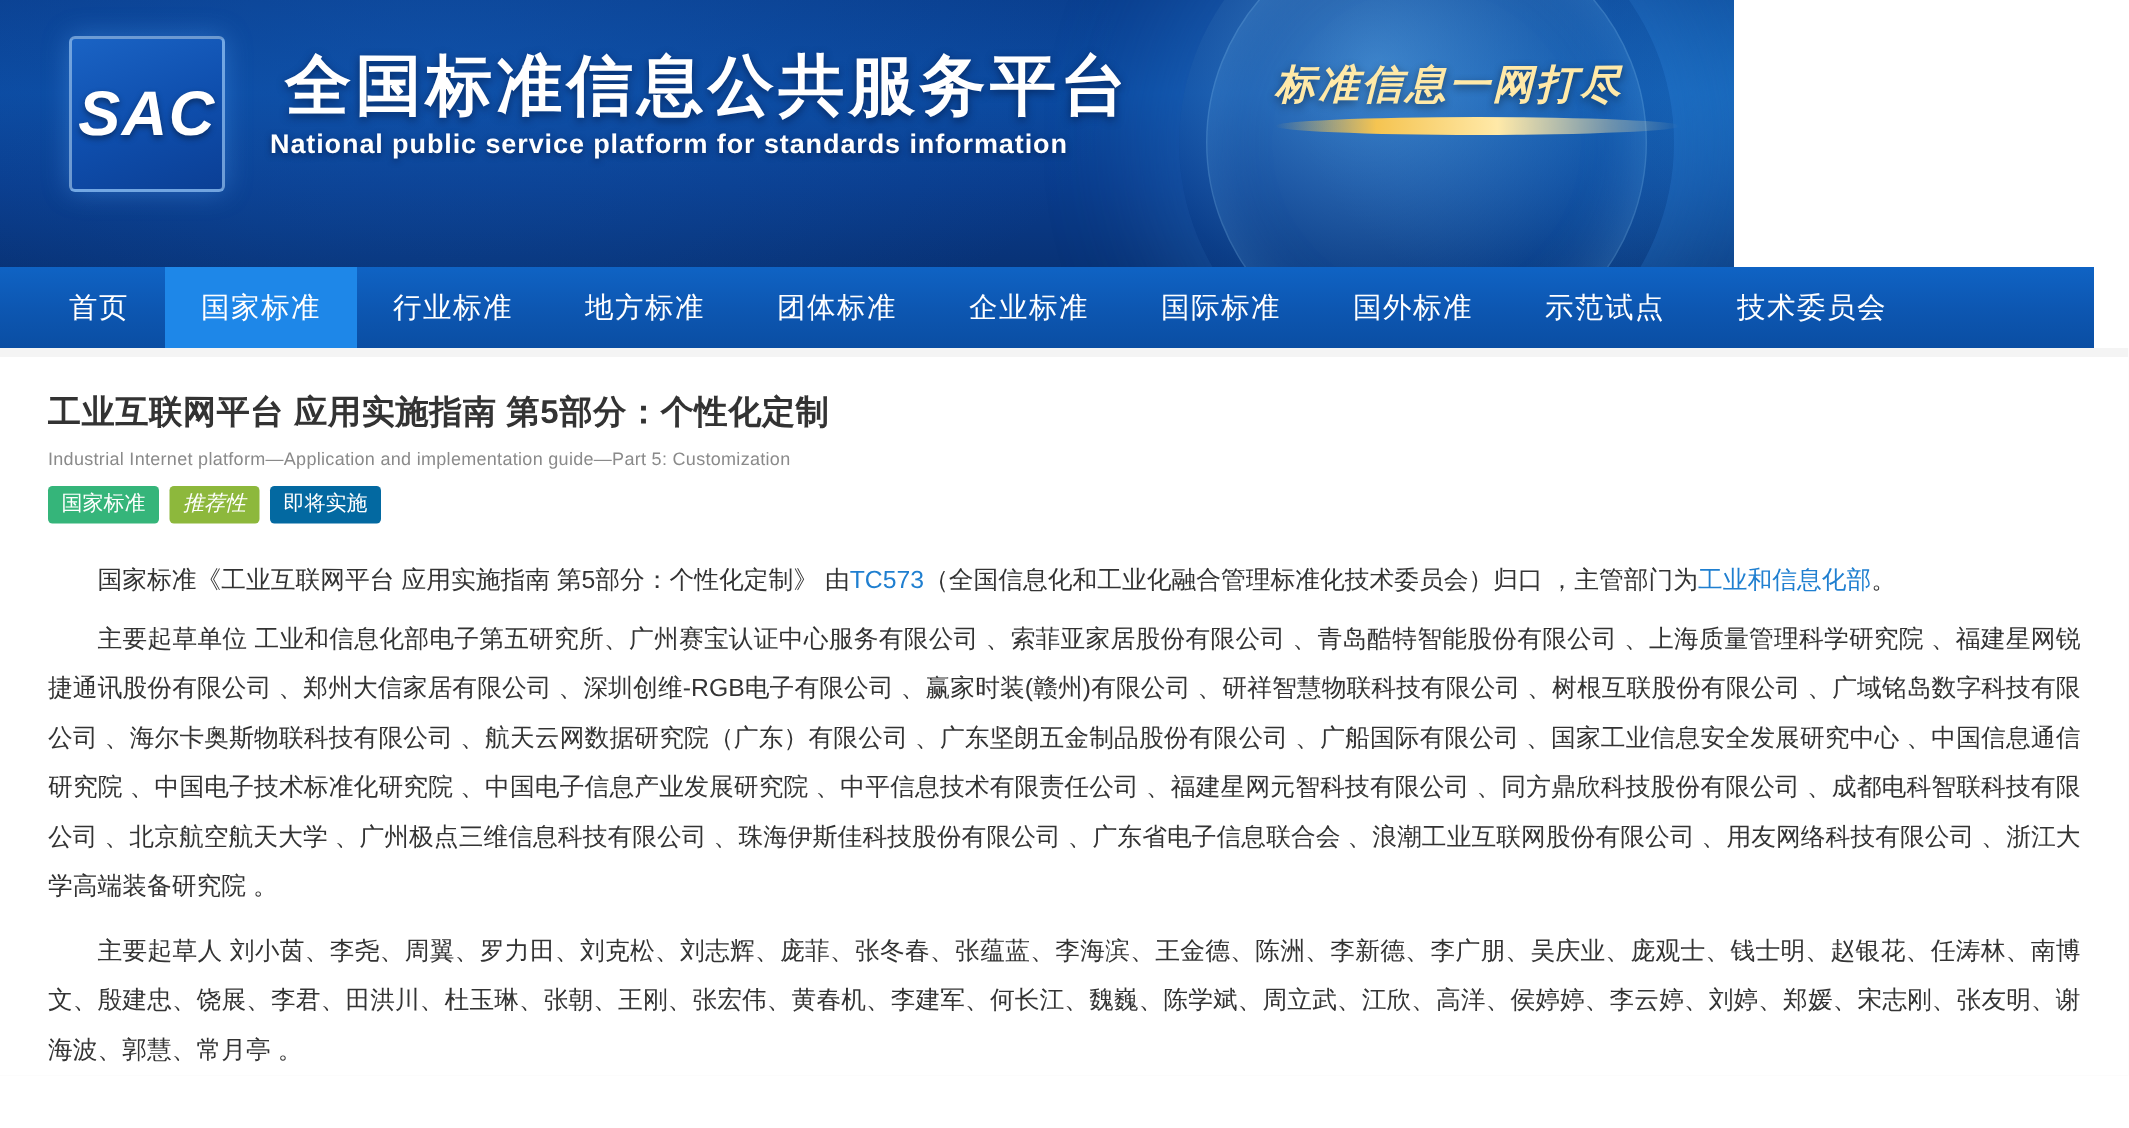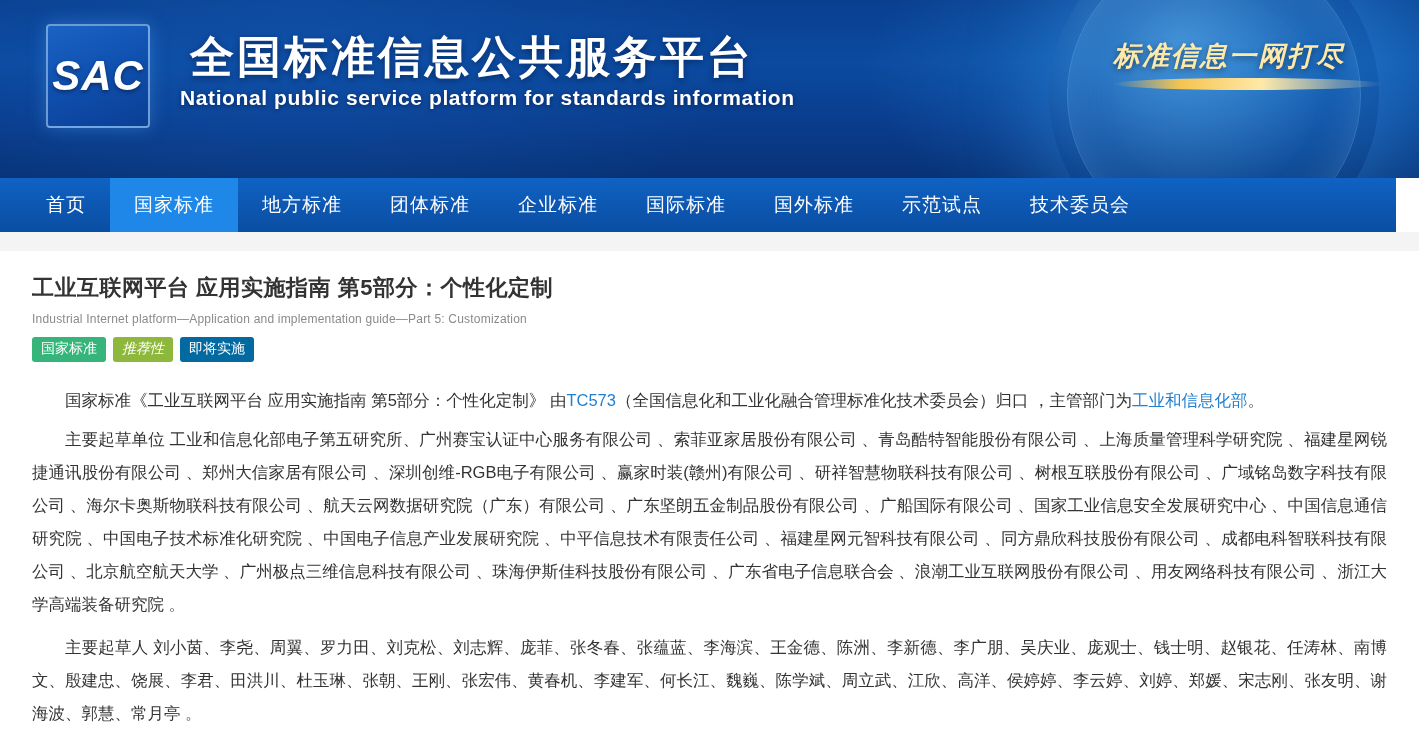--- a/index.html
+++ b/index.html
@@ -14,7 +14,7 @@
   
   .banner {
     position: relative;
-    width: 1419px; height: 178px;
+    width: 1156px; height: 178px;
     background:
       radial-gradient(ellipse 520px 260px at 1230px 70px, rgba(40,140,220,0.55) 0%, rgba(10,60,130,0.0) 70%),
       radial-gradient(ellipse 600px 300px at 300px 40px, rgba(20,90,180,0.45) 0%, rgba(6,40,100,0) 75%),

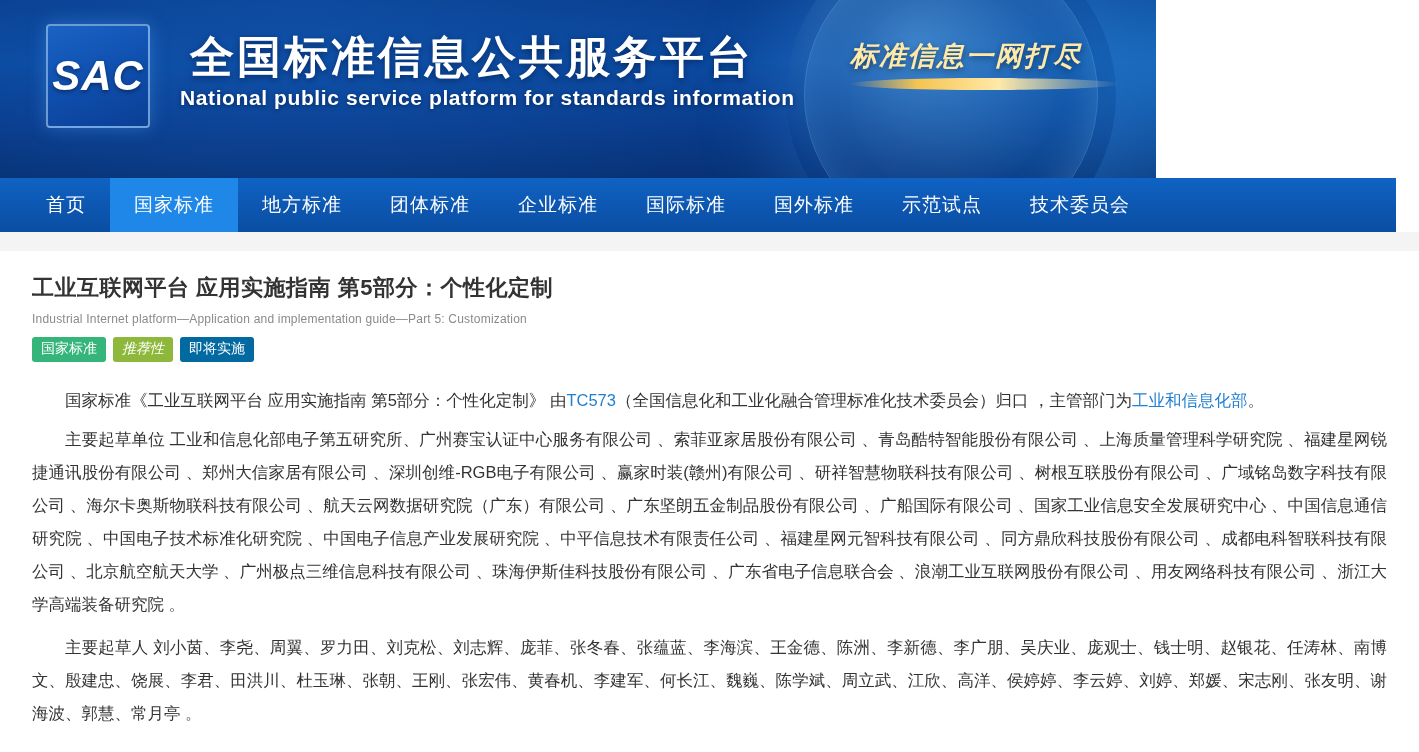--- a/index.html
+++ b/index.html
@@ -72,7 +72,7 @@
   .title-en {
     position: absolute; left: 180px; top: 86px;
     color: #ffffff;
-    font-size: 21px;
+    font-size: 18px;
     font-weight: bold;
     letter-spacing: 0.6px;
     text-shadow: 0 1px 4px rgba(0,20,60,0.6);

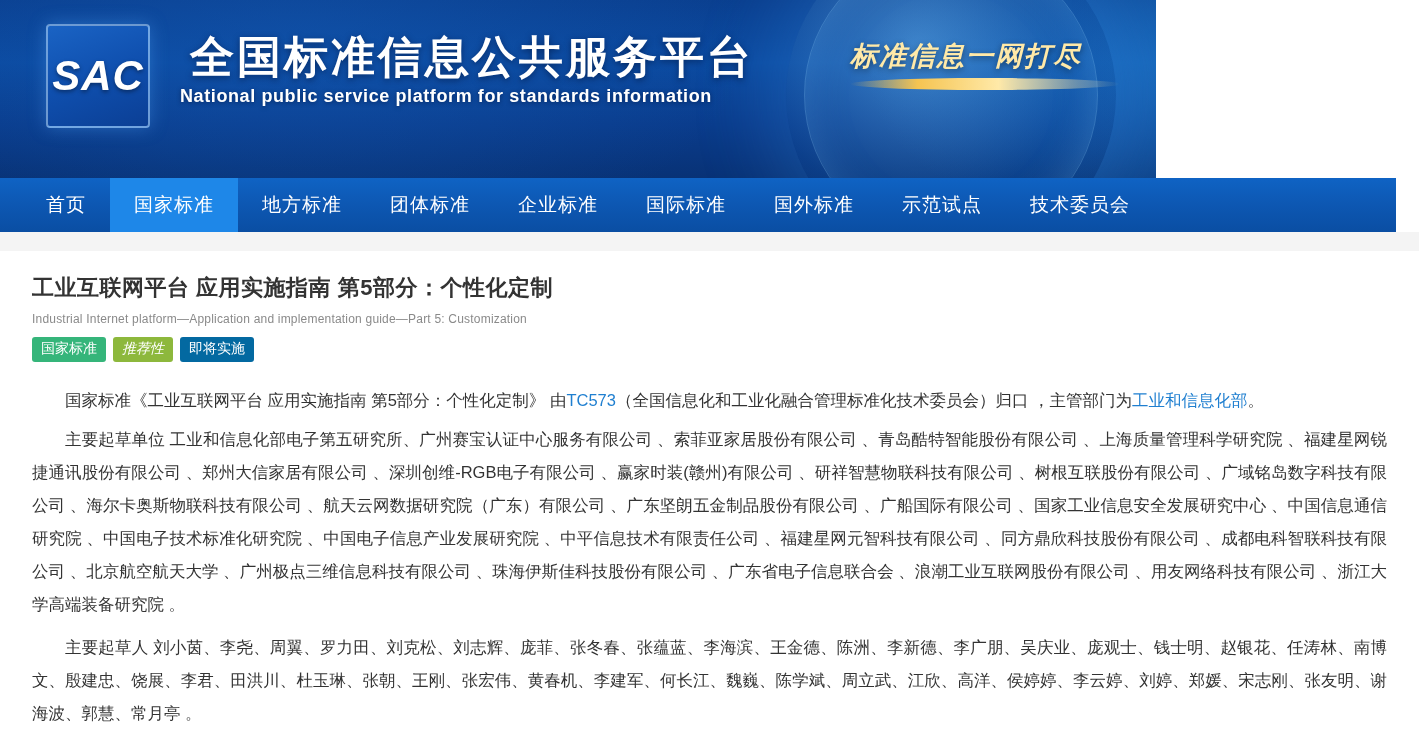--- a/index.html
+++ b/index.html
@@ -192,6 +192,7 @@
 <div class="nav">
   <div class="nav-item">首页</div>
   <div class="nav-item active">国家标准</div>
+  <div class="nav-item">行业标准</div>
   <div class="nav-item">地方标准</div>
   <div class="nav-item">团体标准</div>
   <div class="nav-item">企业标准</div>

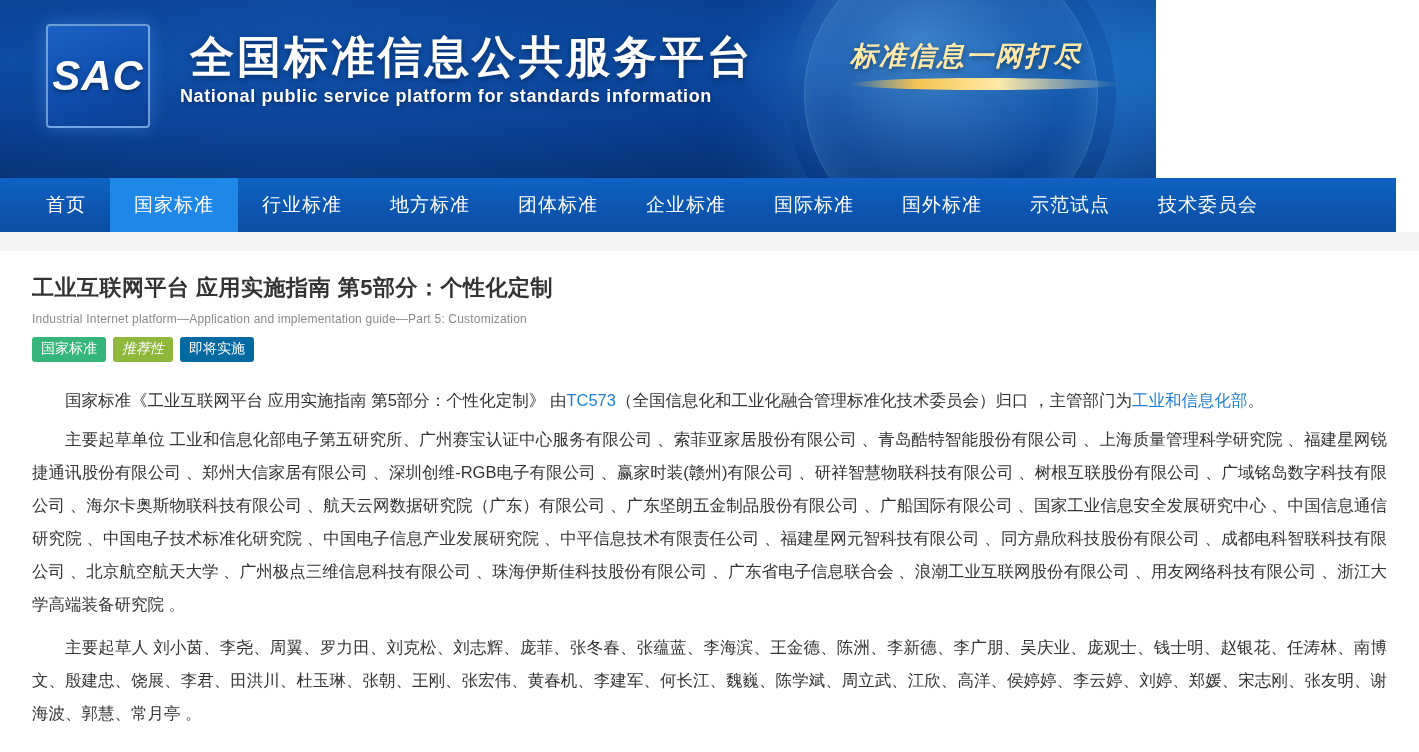--- a/index.html
+++ b/index.html
@@ -126,7 +126,7 @@
   }
   .content {
     background: #ffffff;
-    margin: 13px auto;
+    margin: 0 auto;
     width: 1419px;
     padding: 22px 32px 0 32px;
   }

